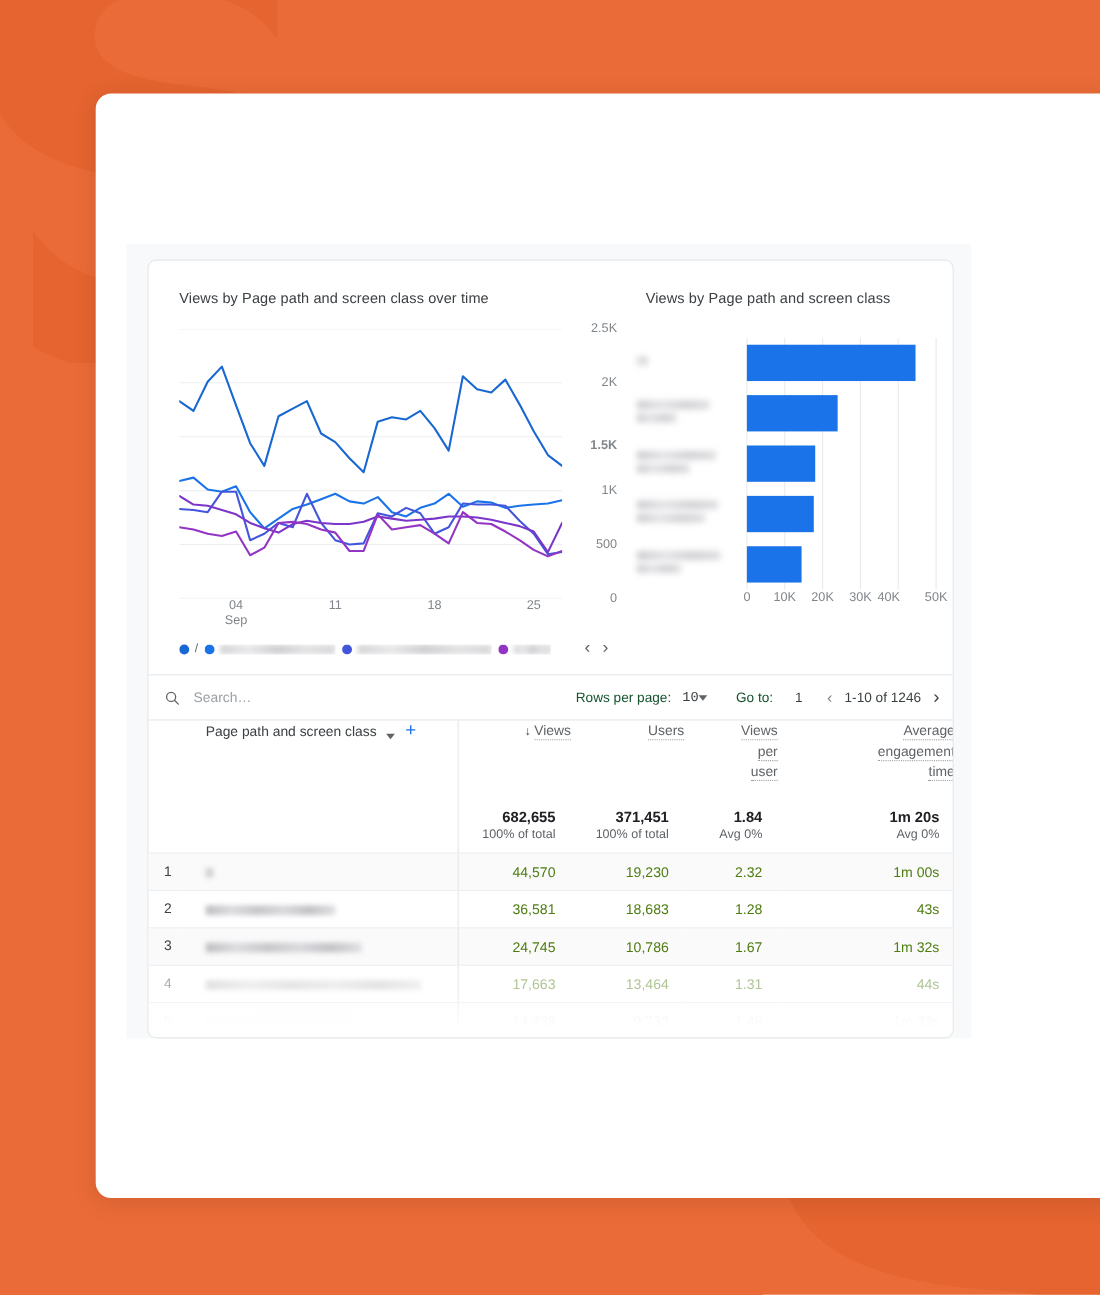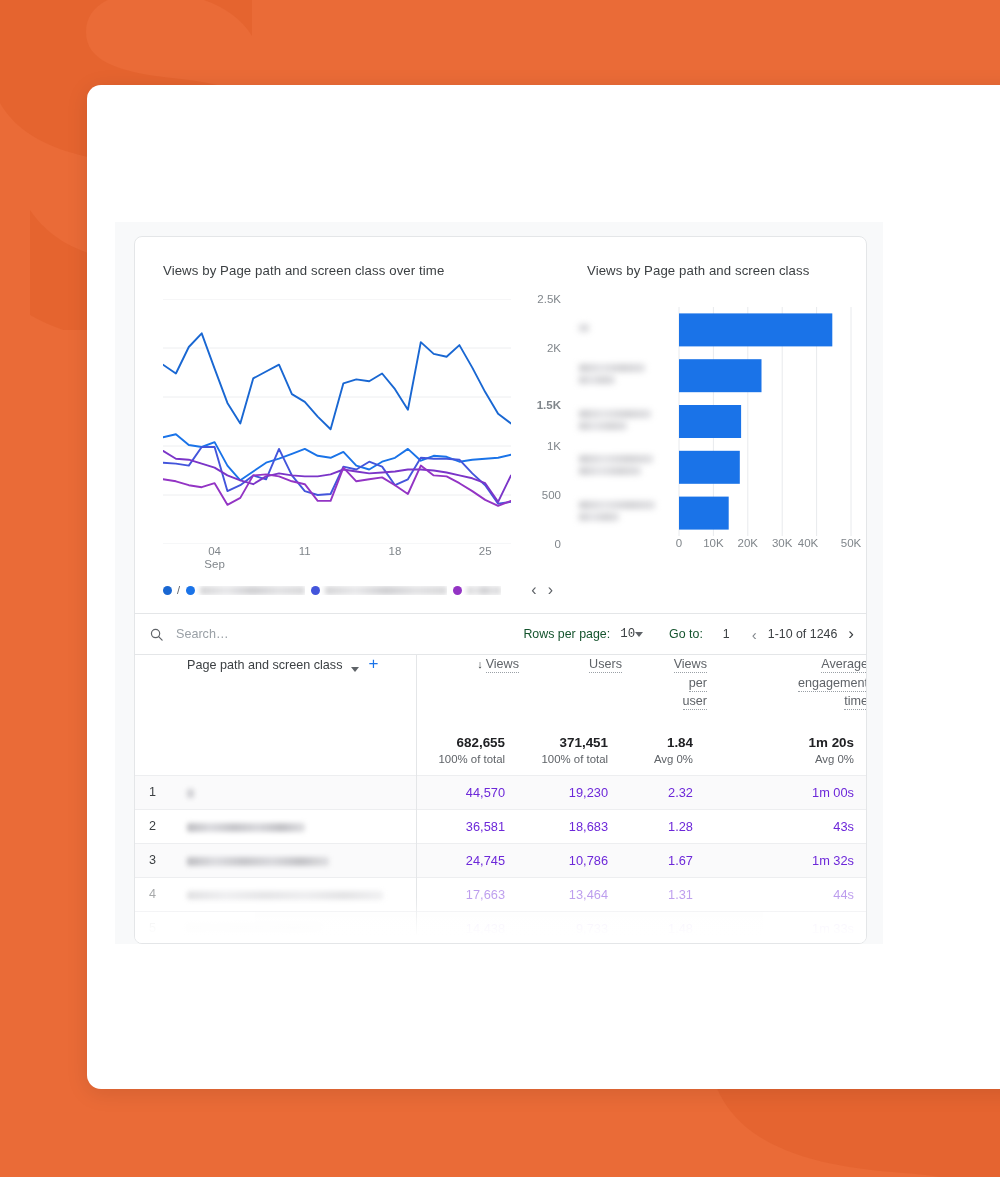--- a/index.html
+++ b/index.html
@@ -292,7 +292,7 @@
   tbody.rows td {
     height: 34px;
     font-size: 12.8px;
-    color: #6d28d9;
+    color: #4d7c0f;
     text-align: right;
     padding-right: 14px;
   }

